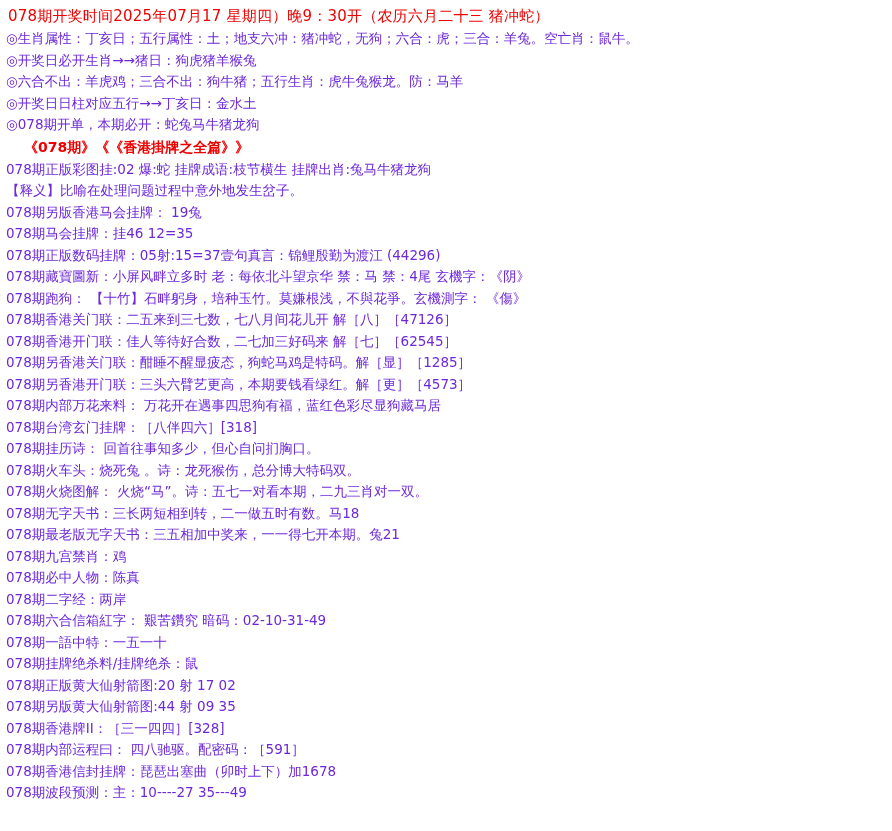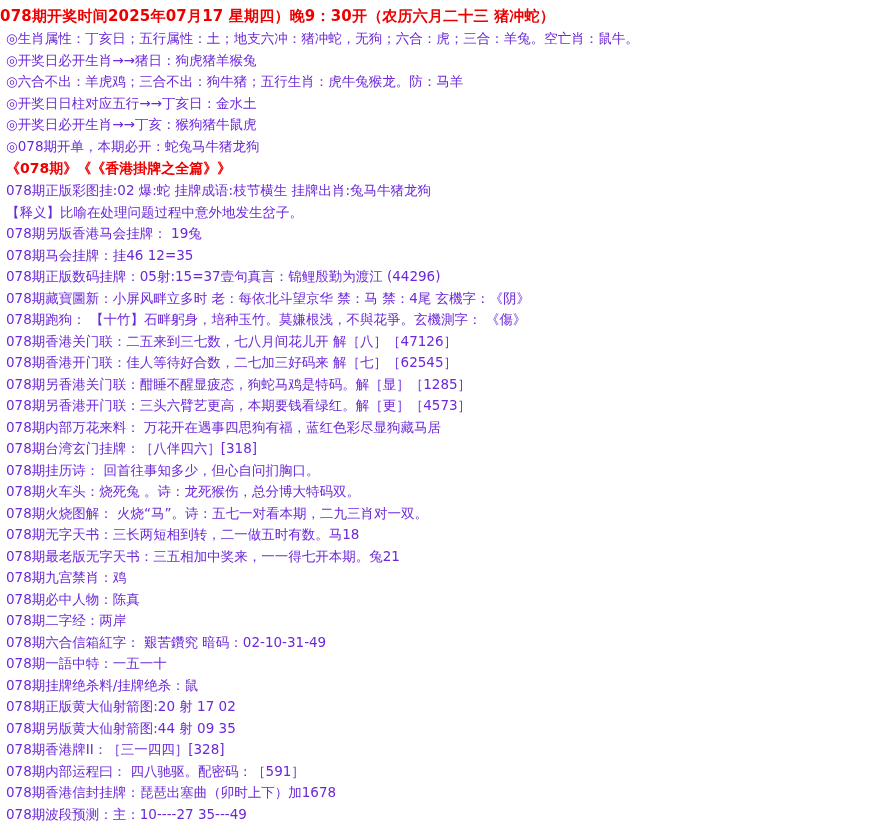--- a/index.html
+++ b/index.html
@@ -21,9 +21,10 @@
   }
   .title-line {
     color: #ee0000;
-    font-weight: bold;
+    font-weight: normal;
     font-size: 15px;
     line-height: 24px;
+    padding-left: 8px;
     letter-spacing: 0.2px;
   }
   .sec-red {

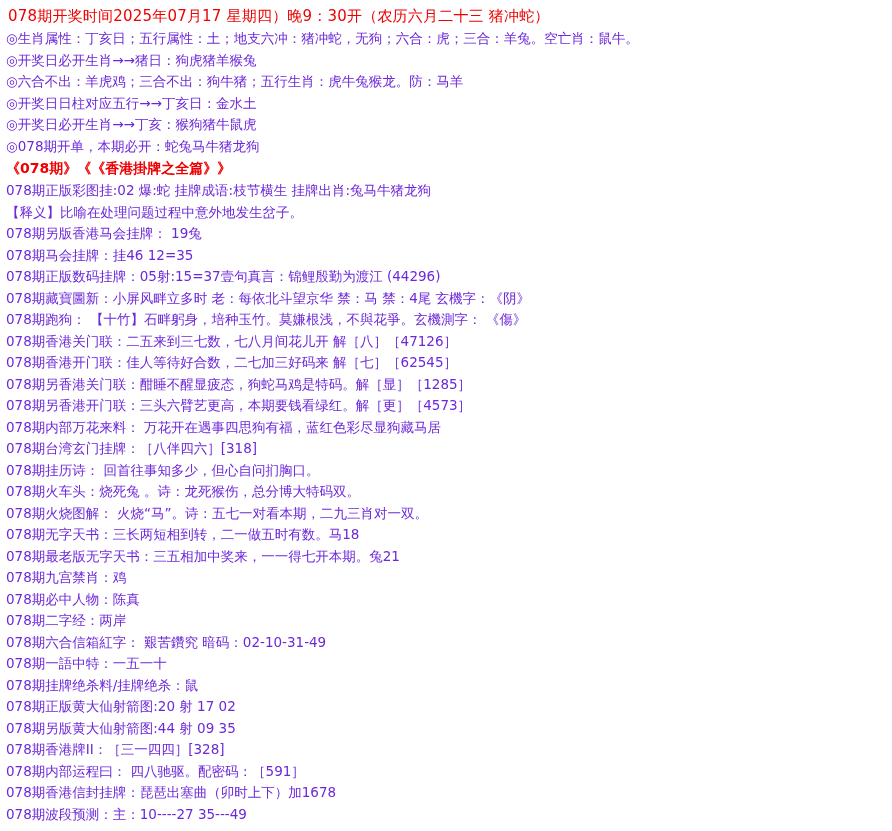--- a/index.html
+++ b/index.html
@@ -53,7 +53,6 @@
     <div class="blue-b">◎开奖日必开生肖→→猪日：狗虎猪羊猴兔</div>
     <div class="blue-b">◎六合不出：羊虎鸡；三合不出：狗牛猪；五行生肖：虎牛兔猴龙。防：马羊</div>
     <div class="blue-b">◎开奖日日柱对应五行→→丁亥日：金水土</div>
-    <div class="blue-b">◎开奖日必开生肖→→丁亥：猴狗猪牛鼠虎</div>
     <div class="blue-b">◎078期开单，本期必开：蛇兔马牛猪龙狗</div>
   </div>
 

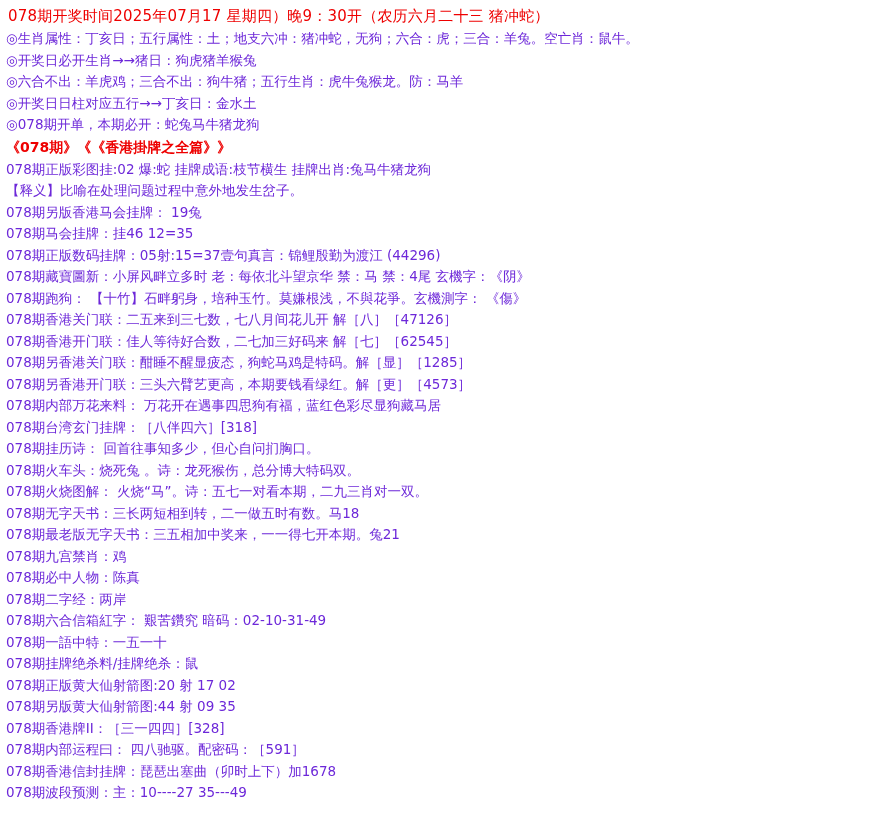--- a/index.html
+++ b/index.html
@@ -32,7 +32,7 @@
     font-weight: bold;
     font-size: 14px;
     line-height: 23px;
-    padding-left: 6px;
+    padding-left: 24px;
   }
   .blue-b {
     color: #6d28d9;

